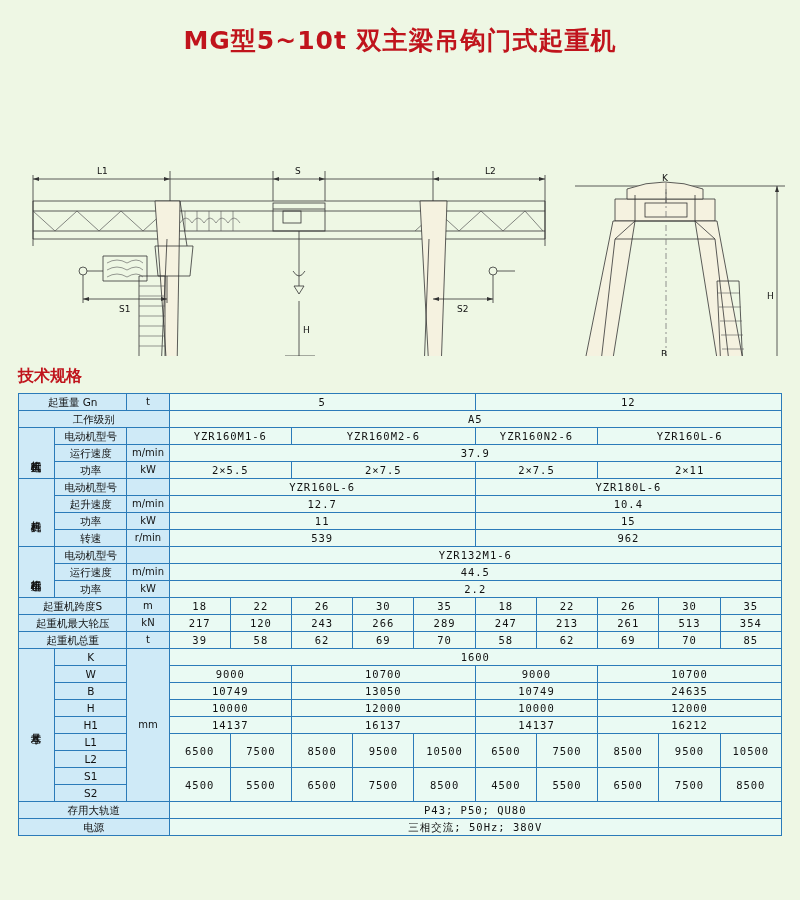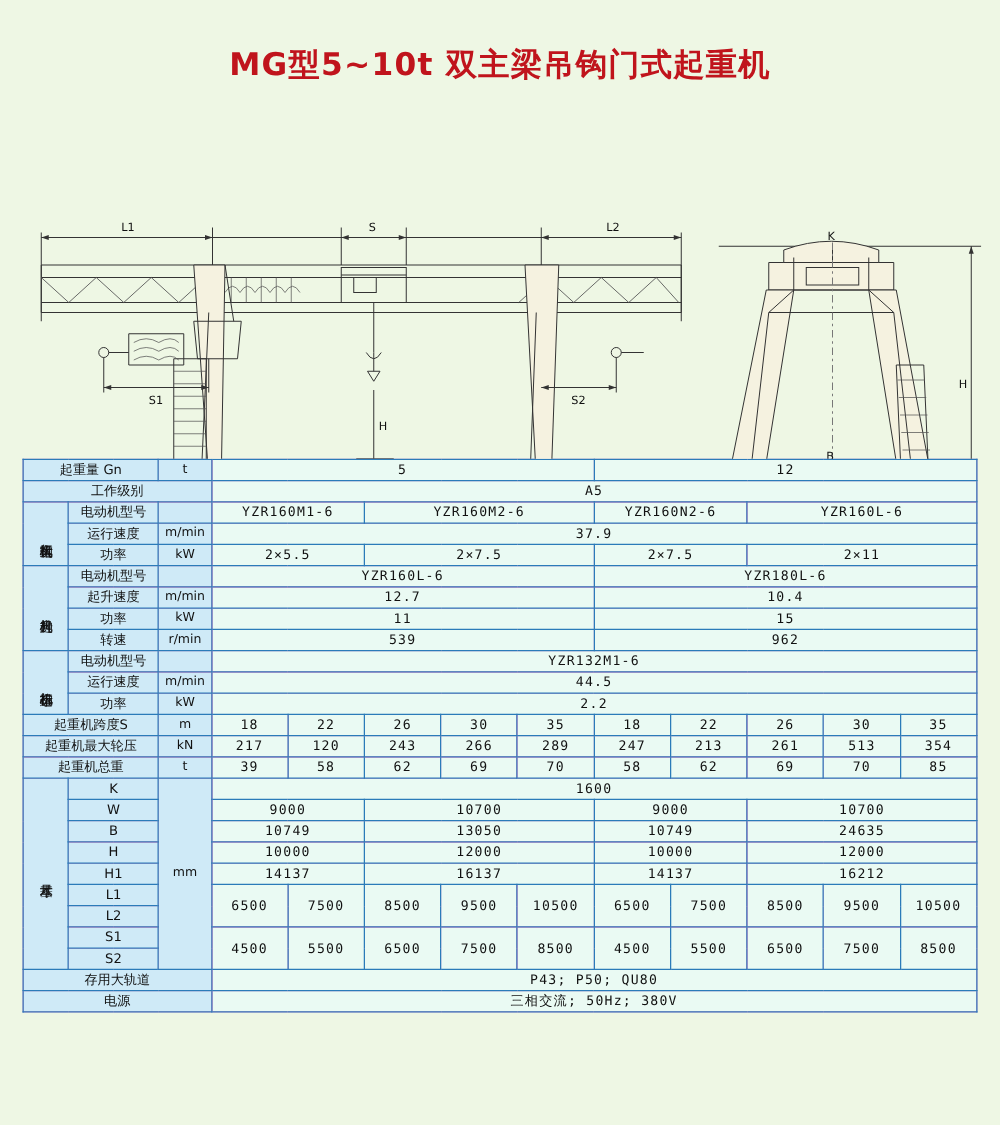--- a/index.html
+++ b/index.html
@@ -18,7 +18,7 @@
     font-weight:bold;
     font-size:25px;
     letter-spacing:1px;
-    padding-top:35px;
+    padding-top:24px;
     font-family:"DejaVu Sans","Liberation Sans",sans-serif;
   }
 

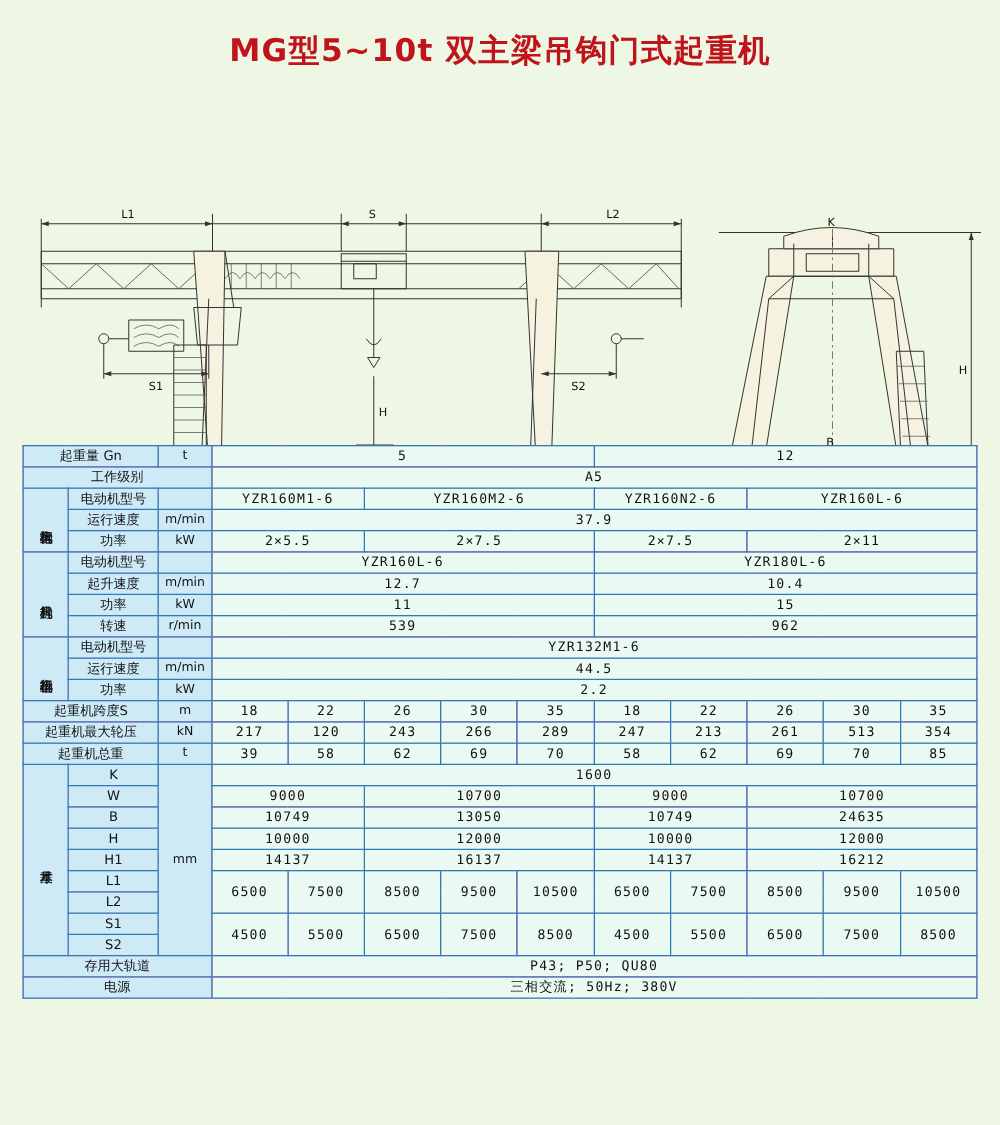--- a/index.html
+++ b/index.html
@@ -233,6 +233,7 @@
     </svg>
   </div>
 
+  <div class="section-title">技术规格</div>
 
   <table class="spec">
     <colgroup>

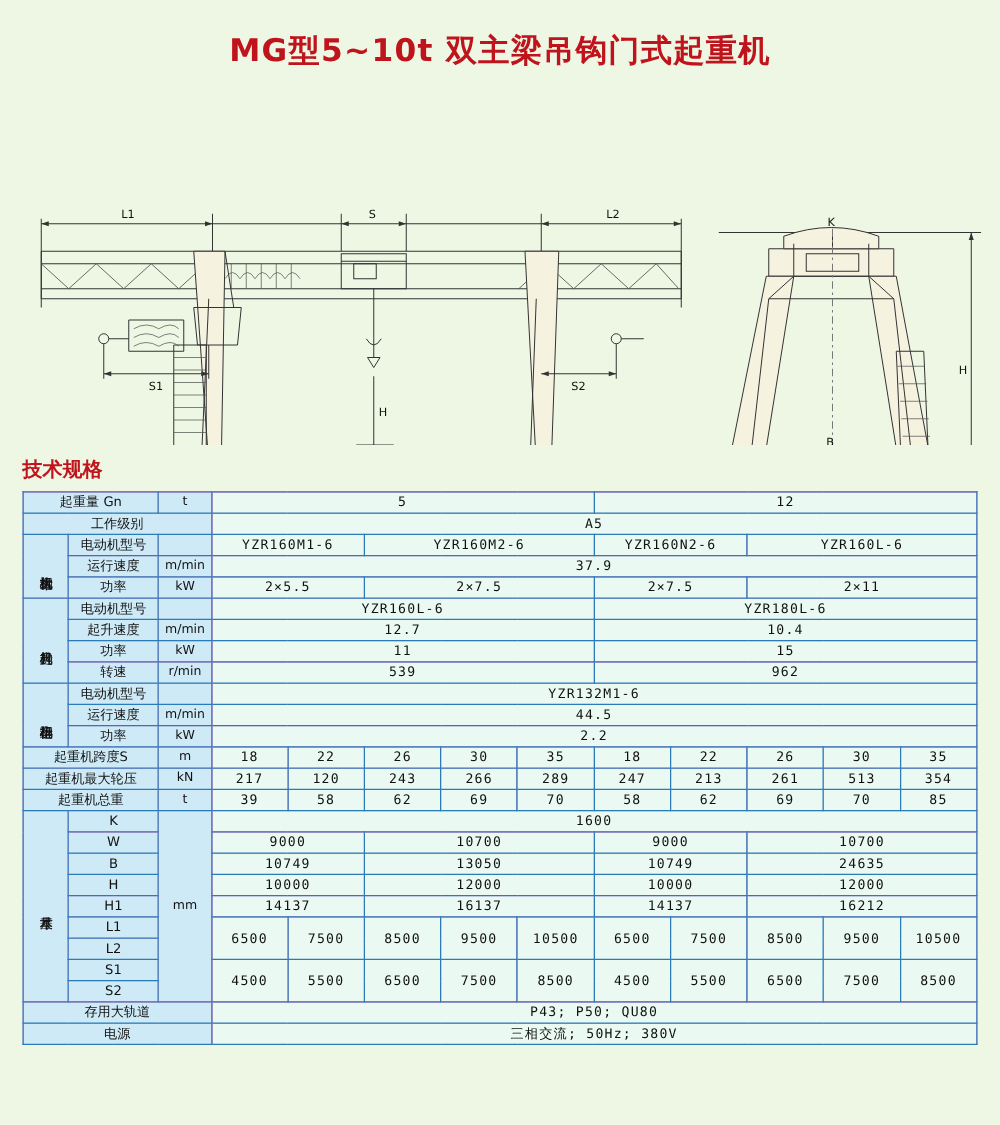--- a/index.html
+++ b/index.html
@@ -40,7 +40,7 @@
     border-collapse:collapse;
     width:764px;
     margin:0 auto;
-    background:#f9a8d4;
+    background:#a21caf;
     font-size:10.5px;
     table-layout:fixed;
   }

